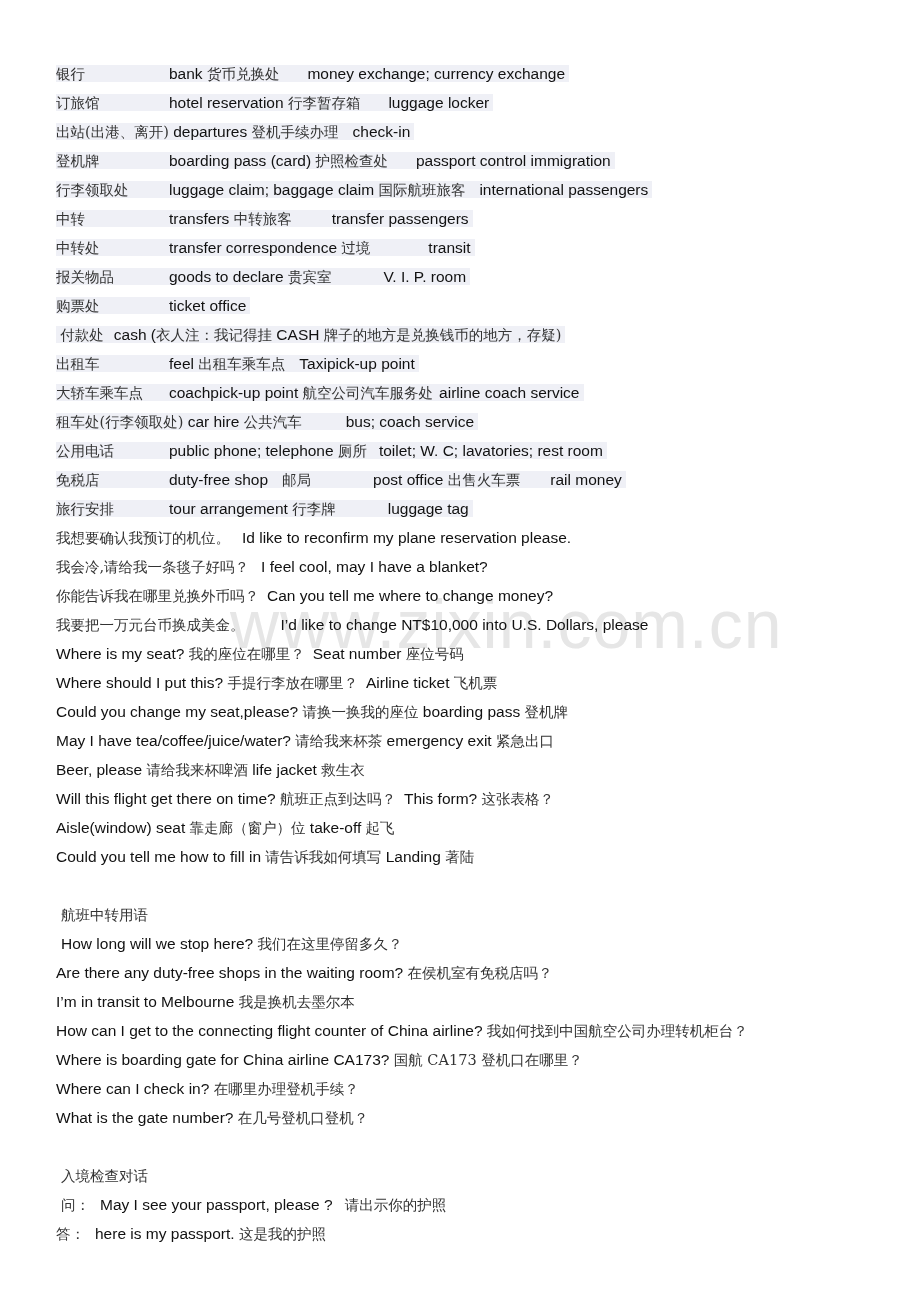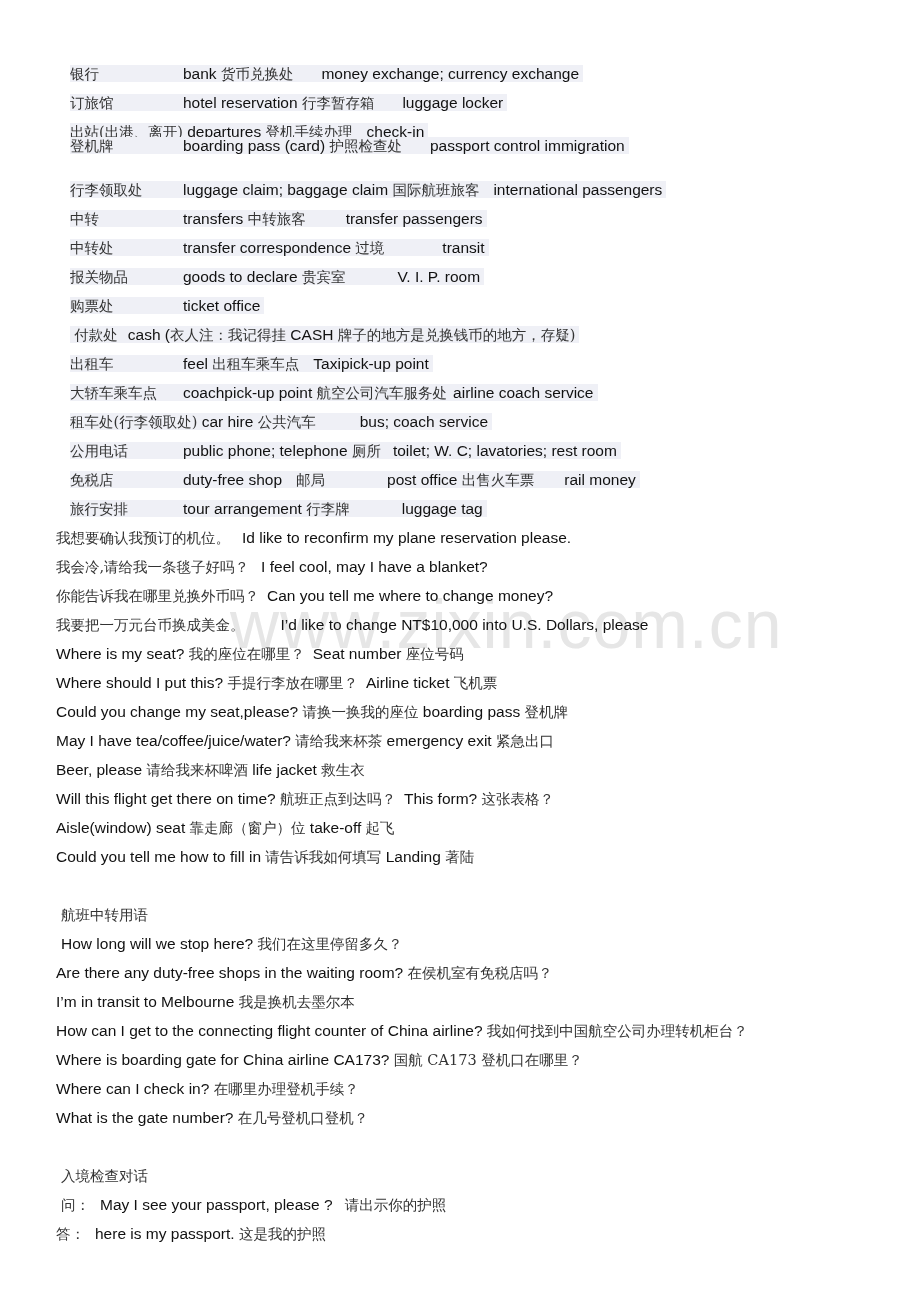--- a/index.html
+++ b/index.html
@@ -45,7 +45,6 @@
     .hl {
       background: #eff0f6;
       padding-right: 4px;
-      margin-left: 14px;
     }
     .zh {
       font-family: "DejaVu Serif", "Liberation Serif", serif;

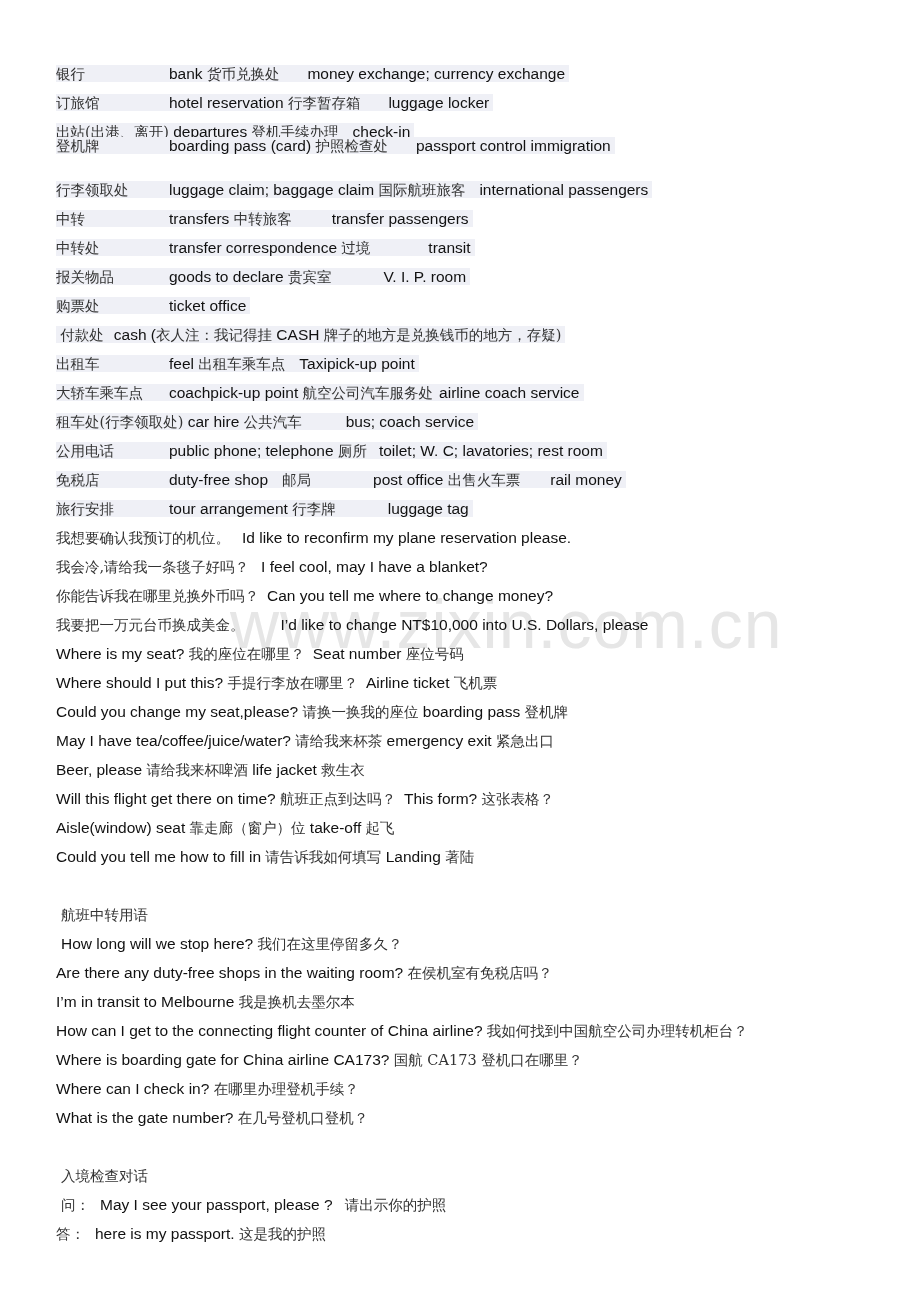--- a/index.html
+++ b/index.html
@@ -79,7 +79,7 @@
   <div class="line vocab" style="top:121px">
     <span class="hl"><span class="zh">出站(出港、离开)</span> <span class="en">departures</span> <span class="zh">登机手续办理</span><span class="gap" style="width:14px"></span><span class="en">check-in</span></span>
   </div>
-  <div class="line vocab" style="top:135px">
+  <div class="line vocab" style="top:150px">
     <span class="hl"><span class="zh c1">登机牌</span><span class="en">boarding pass (card)</span> <span class="zh">护照检查处</span><span class="gap" style="width:28px"></span><span class="en">passport control immigration</span></span>
   </div>
   <div class="line vocab" style="top:179px">

